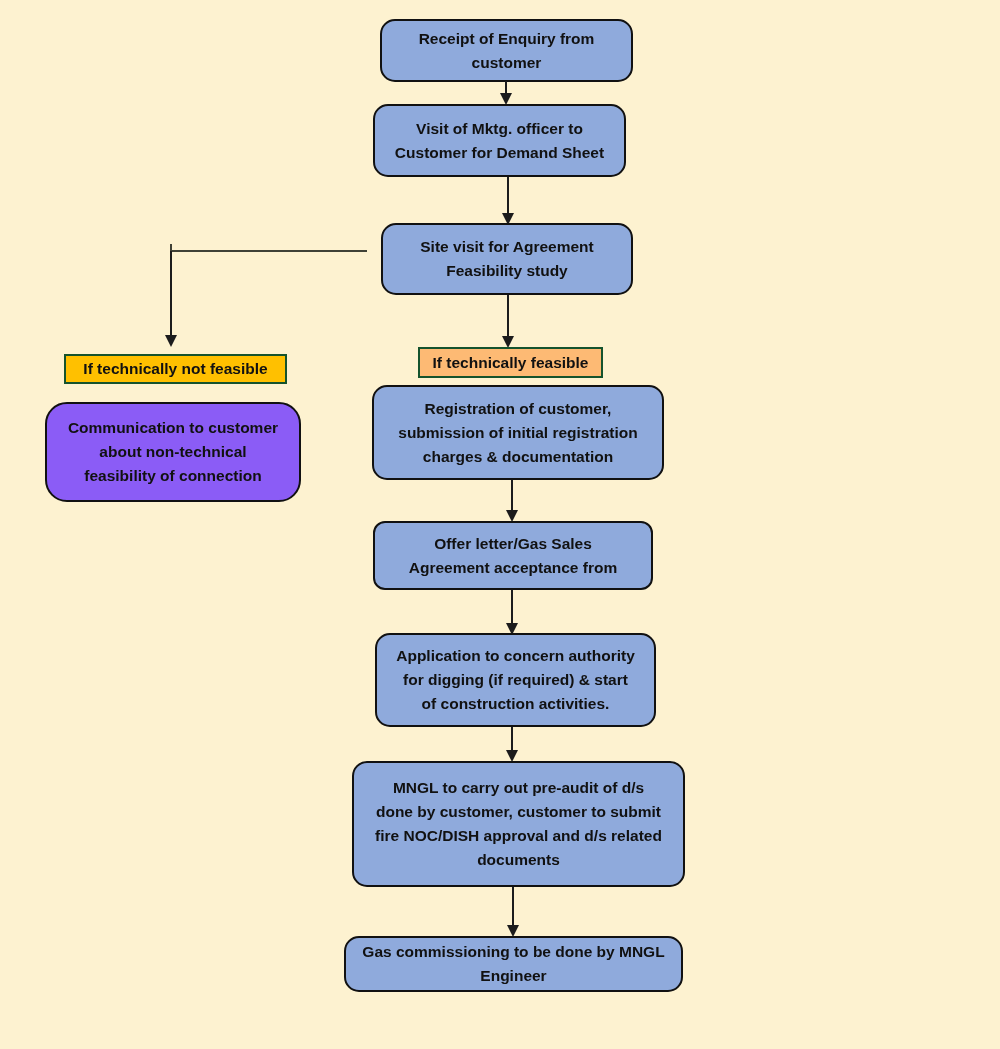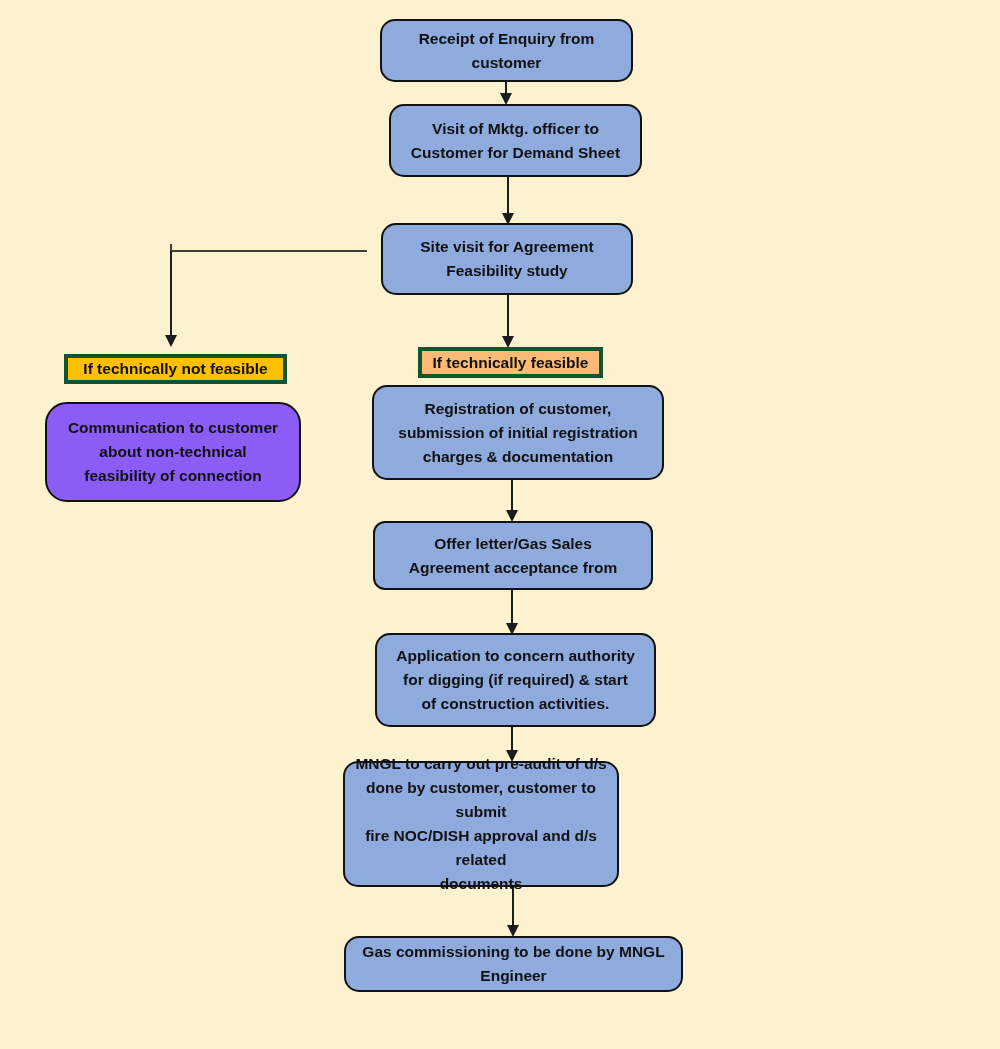--- a/index.html
+++ b/index.html
@@ -80,7 +80,7 @@
 
   <div class="arrow" style="left:505px; top:81px;  height:22px;"></div>
 
-  <div class="node" style="left:373px; top:104px; width:253px; height:73px;margin-left:16px;">Visit of Mktg. officer to
+  <div class="node" style="left:373px; top:104px; width:253px; height:73px;">Visit of Mktg. officer to
 Customer for Demand Sheet</div>
 
   <div class="arrow" style="left:507px; top:177px; height:46px;"></div>

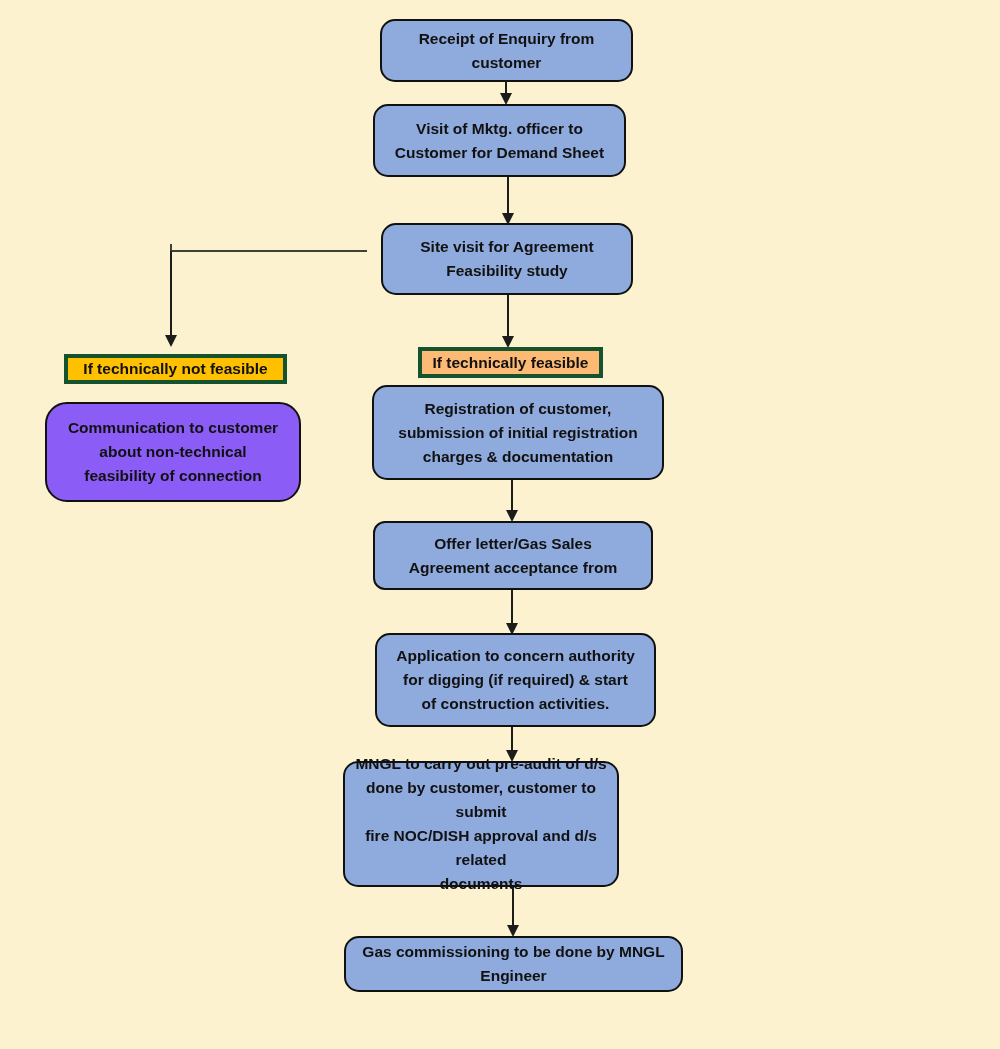--- a/index.html
+++ b/index.html
@@ -44,7 +44,7 @@
     font-weight:bold;
     font-size:15.5px;
     color:#111;
-    border:4px solid #14532d;
+    border:2px solid #14532d;
     box-sizing:border-box;
     white-space:nowrap;
   }

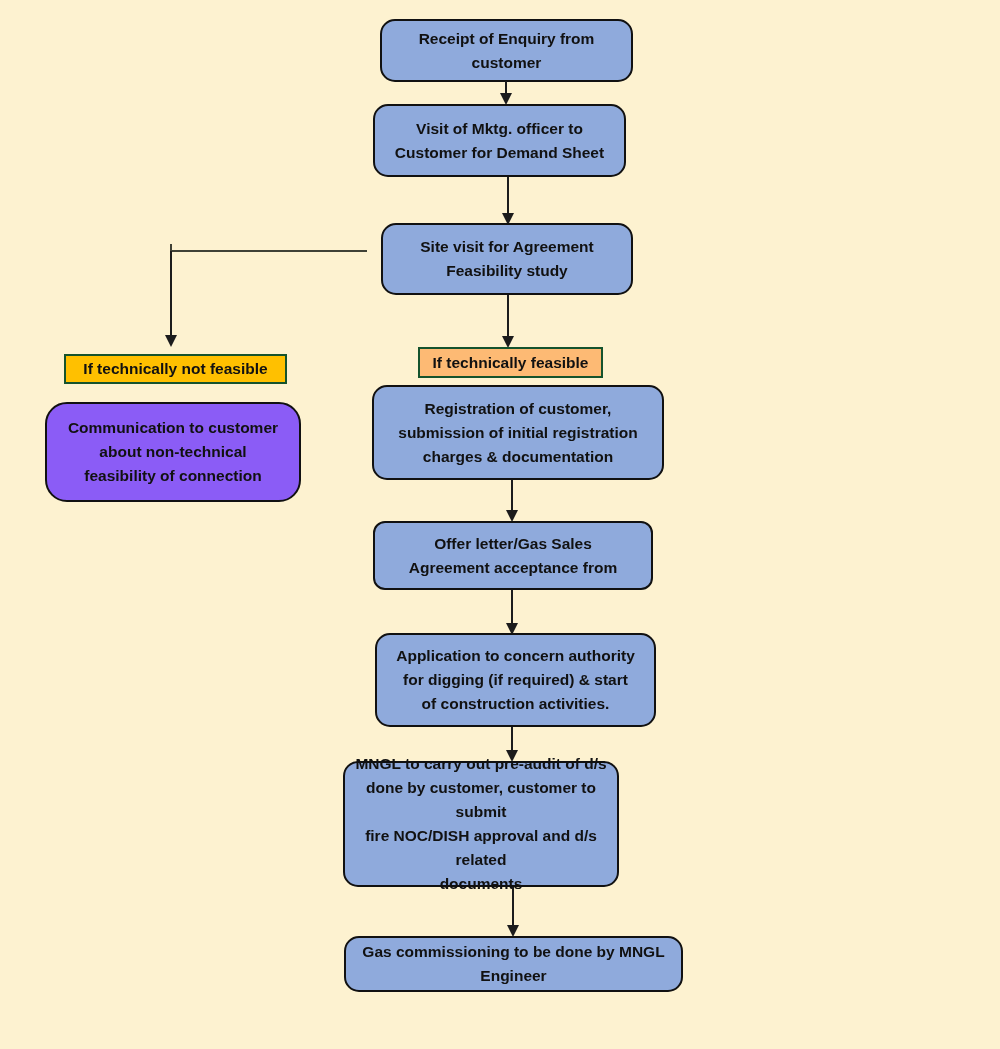--- a/index.html
+++ b/index.html
@@ -119,7 +119,7 @@
 
   <div class="arrow" style="left:511px; top:727px; height:33px;"></div>
 
-  <div class="node" style="left:343px; top:761px; width:276px; height:126px;">MNGL to carry out pre-audit of d/s
+  <div class="node" style="left:352px; top:761px; width:333px; height:126px;">MNGL to carry out pre-audit of d/s
 done by customer, customer to submit
 fire NOC/DISH approval and d/s related
 documents</div>

